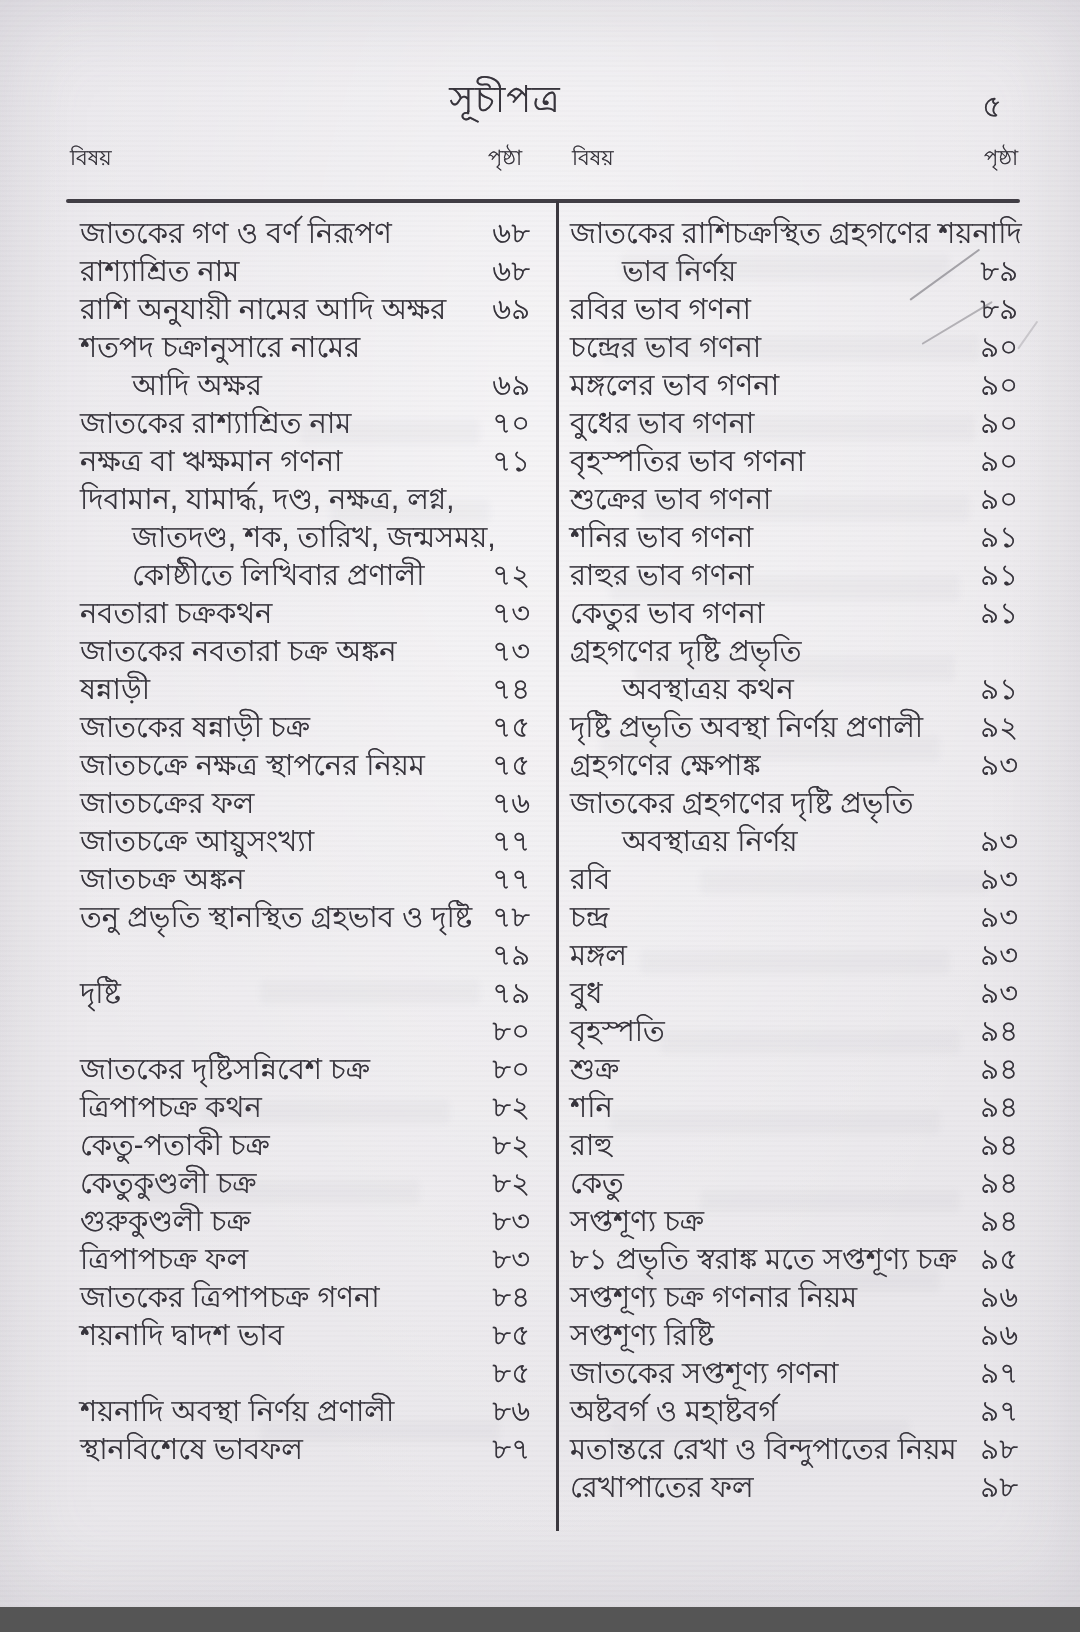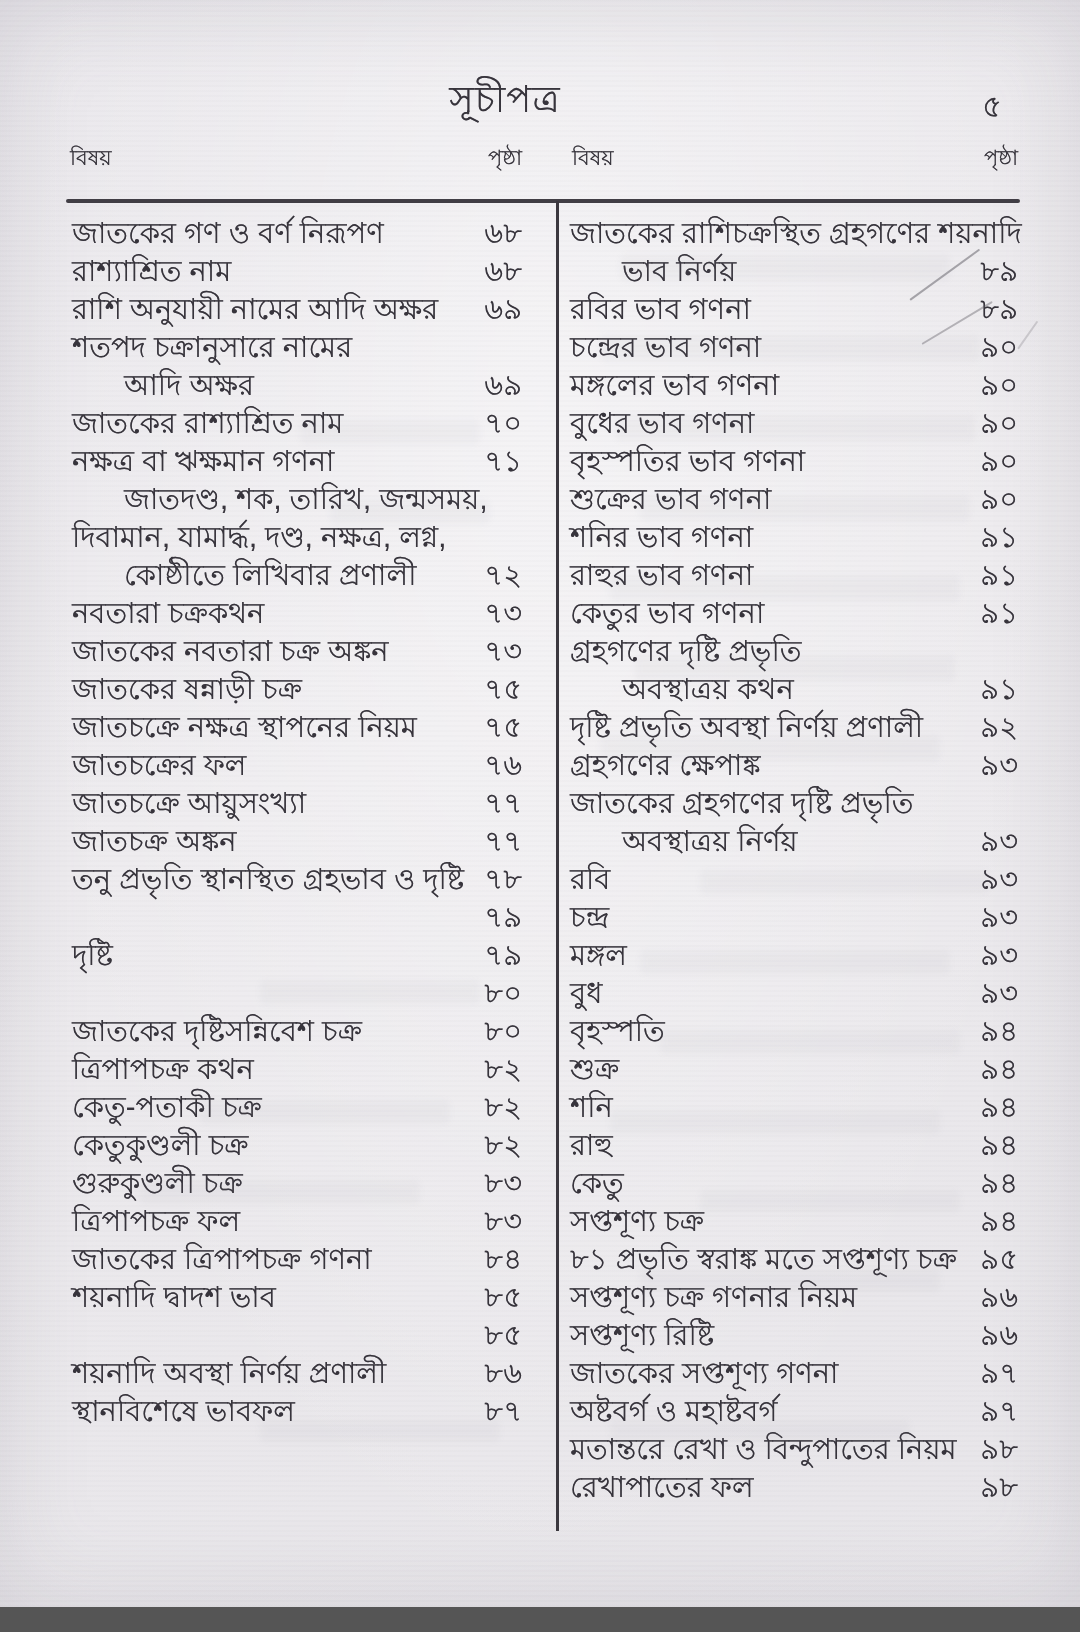--- a/index.html
+++ b/index.html
@@ -27,7 +27,7 @@
   .rule{position:absolute;left:66px;top:199px;width:954px;height:4px;background:#413e45;border-radius:2px;}
   .divider{position:absolute;left:556px;top:201px;width:3px;height:1330px;background:#3b383f;}
   .col{position:absolute;top:214px;font-size:29px;line-height:38px;}
-  .col-left{left:72px;width:450px;}
+  .col-left{left:80px;width:450px;}
   .col-right{left:570px;width:448px;}
   .entry{margin:0;}
   .line{display:flex;align-items:baseline;white-space:nowrap;}

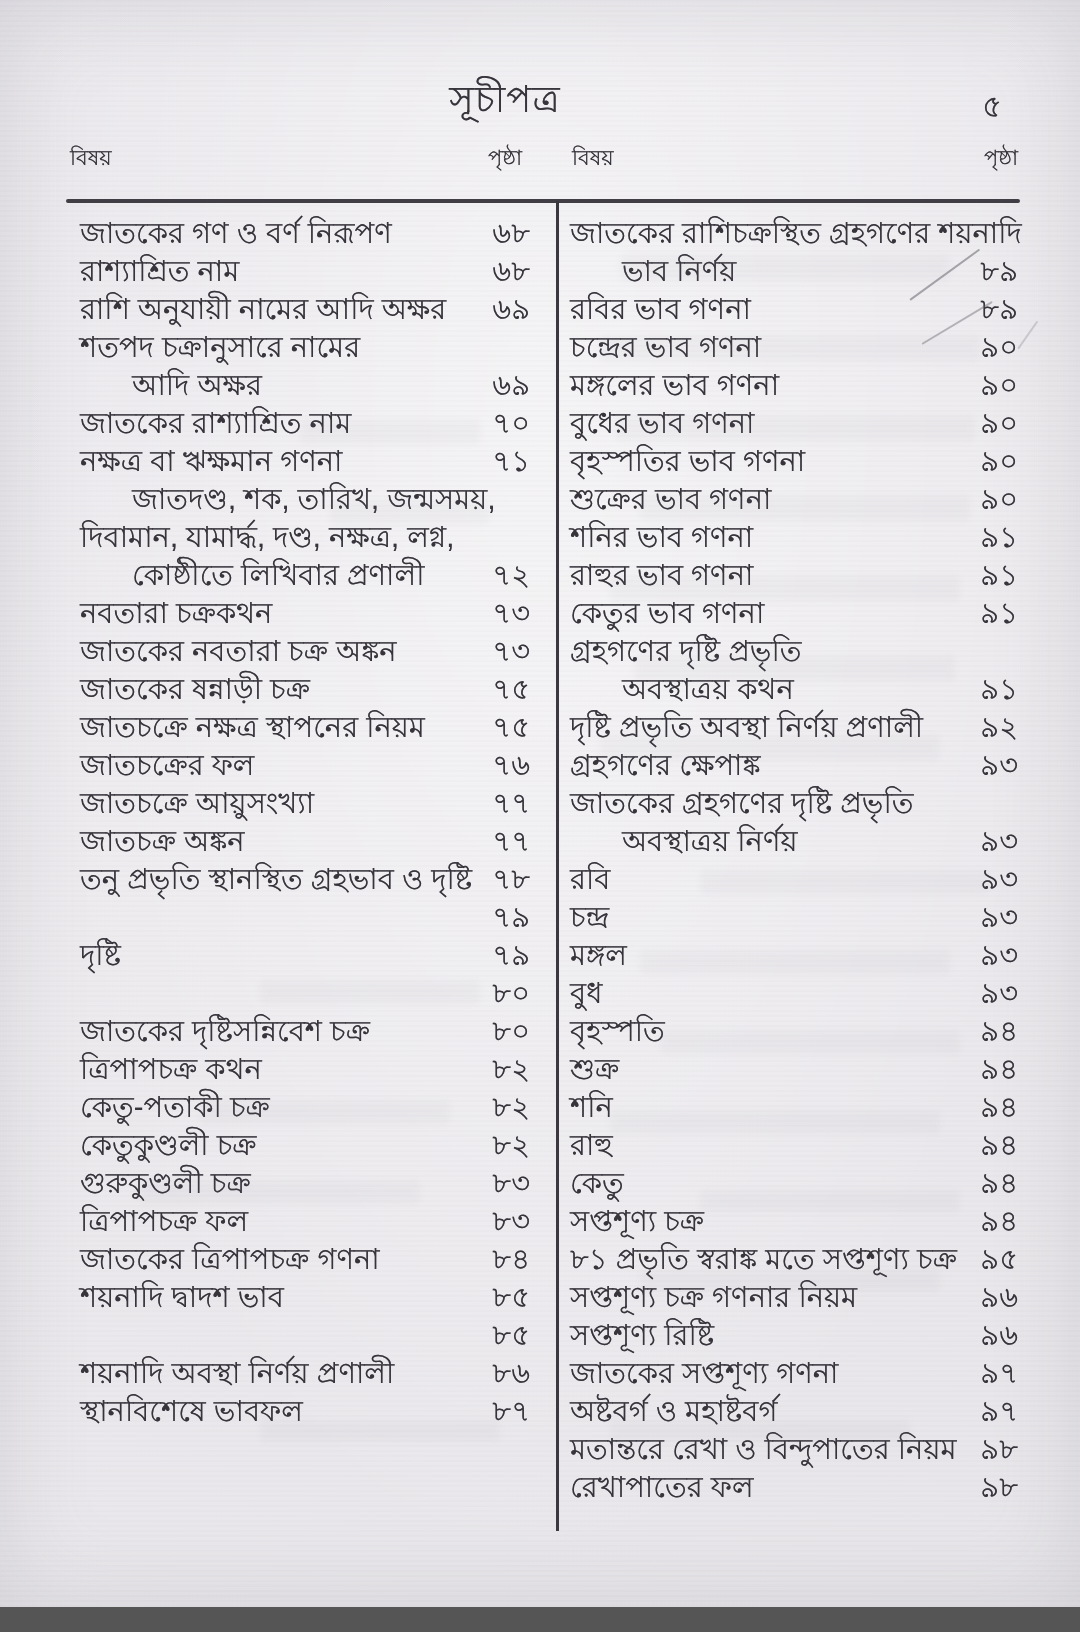--- a/index.html
+++ b/index.html
@@ -93,11 +93,11 @@
         </div>
       </div>
       <div class="entry">
+        <div class="line">
+          <span class="label">দিবামান, যামার্দ্ধ, দণ্ড, নক্ষত্র, লগ্ন,</span>
+        </div>
         <div class="line cont">
           <span class="label">জাতদণ্ড, শক, তারিখ, জন্মসময়,</span>
-        </div>
-        <div class="line">
-          <span class="label">দিবামান, যামার্দ্ধ, দণ্ড, নক্ষত্র, লগ্ন,</span>
         </div>
         <div class="line cont">
           <span class="label">কোষ্ঠীতে লিখিবার প্রণালী</span>

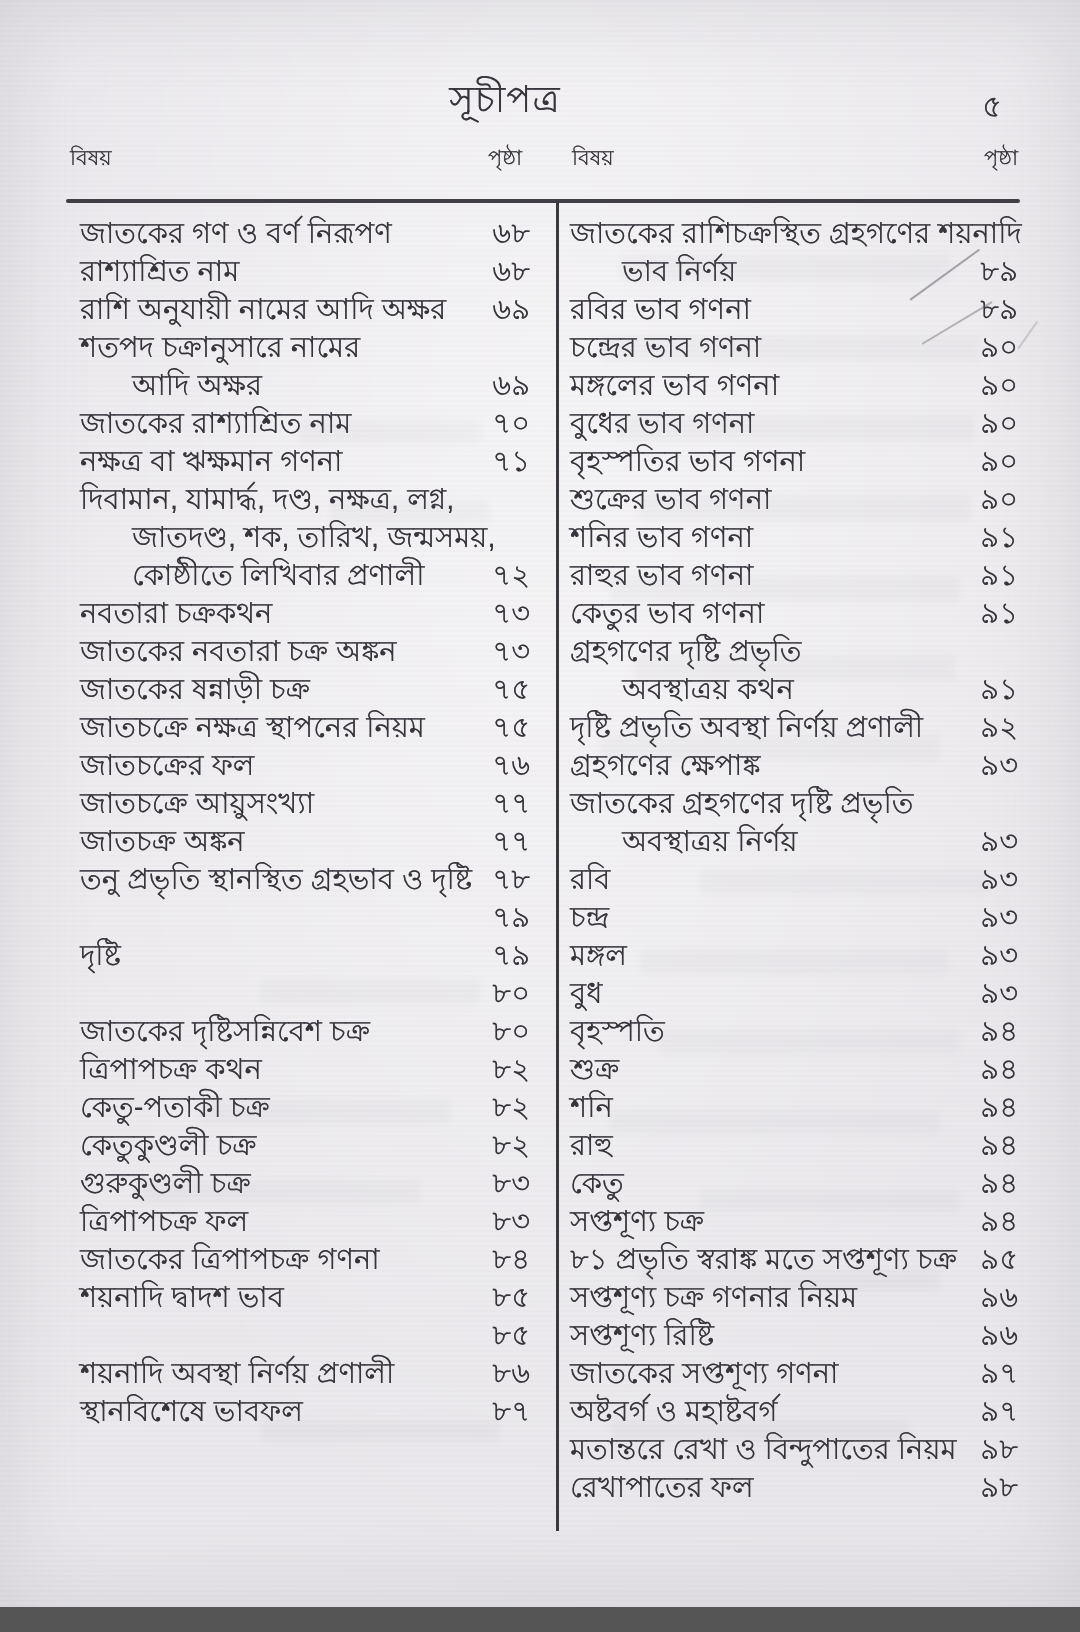--- a/index.html
+++ b/index.html
@@ -118,6 +118,12 @@
       </div>
       <div class="entry">
         <div class="line">
+          <span class="label">ষন্নাড়ী</span>
+          <span class="pagenum">৭৪</span>
+        </div>
+      </div>
+      <div class="entry">
+        <div class="line">
           <span class="label">জাতকের ষন্নাড়ী চক্র</span>
           <span class="pagenum">৭৫</span>
         </div>

